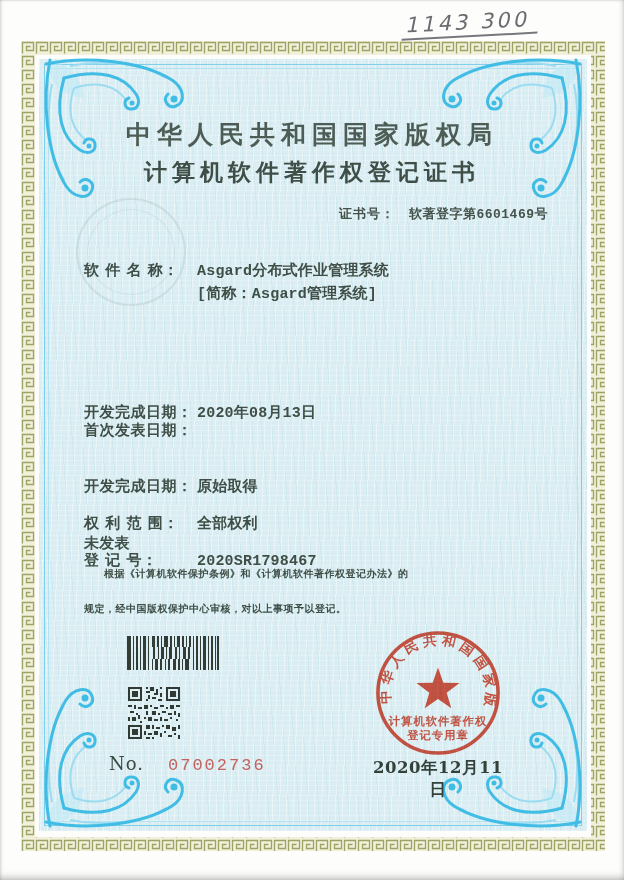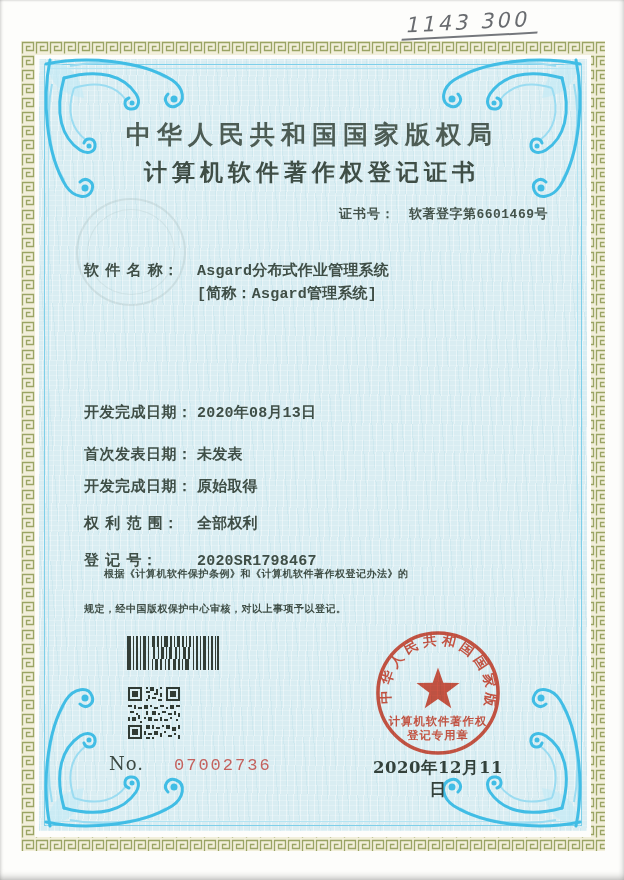--- a/index.html
+++ b/index.html
@@ -55,7 +55,7 @@
   .row .vals{font-family:"Liberation Mono","DejaVu Sans Mono",monospace;
     font-size:15px;font-weight:700;letter-spacing:0.2px;}
   .row .vals div{line-height:22.5px;}
-  .r0{top:236px;} .r1{top:307px;} .r2{top:378px;} .r3{top:420px;}
+  .r0{top:236px;} .r1{top:307px;} .r2{top:378px;} .r3{top:396px;flex-direction:column;}
   .r4{top:452px;} .r5{top:489px;} .r6{top:526px;}
   
   .statement{position:absolute;left:84px;top:556px;width:482px;

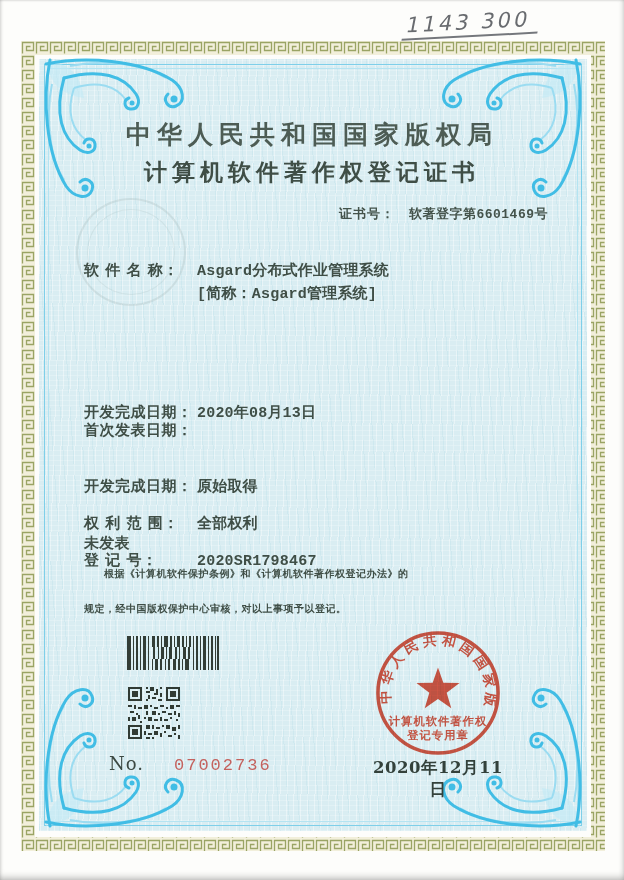--- a/index.html
+++ b/index.html
@@ -68,7 +68,7 @@
   .serial{position:absolute;left:109px;top:753px;}
   .serial .no{font-size:18px;color:#3c4943;letter-spacing:1px;}
   .serial .num{font-family:"Liberation Mono","DejaVu Sans Mono",monospace;
-    font-size:17px;color:#c4625e;letter-spacing:2px;margin-left:30px;}
+    font-size:17px;color:#c4625e;letter-spacing:2px;margin-left:24px;}
   
   .seal{position:absolute;left:374px;top:629px;width:128px;height:128px;
     opacity:.9;mix-blend-mode:multiply;}

